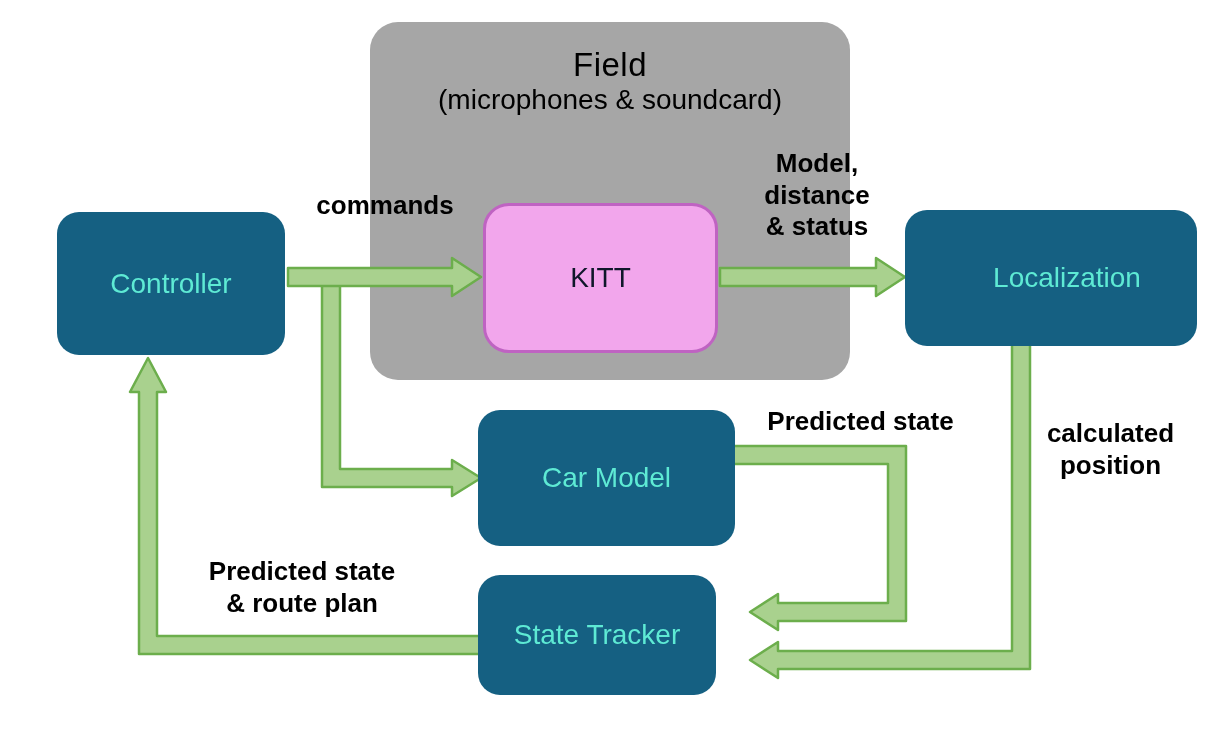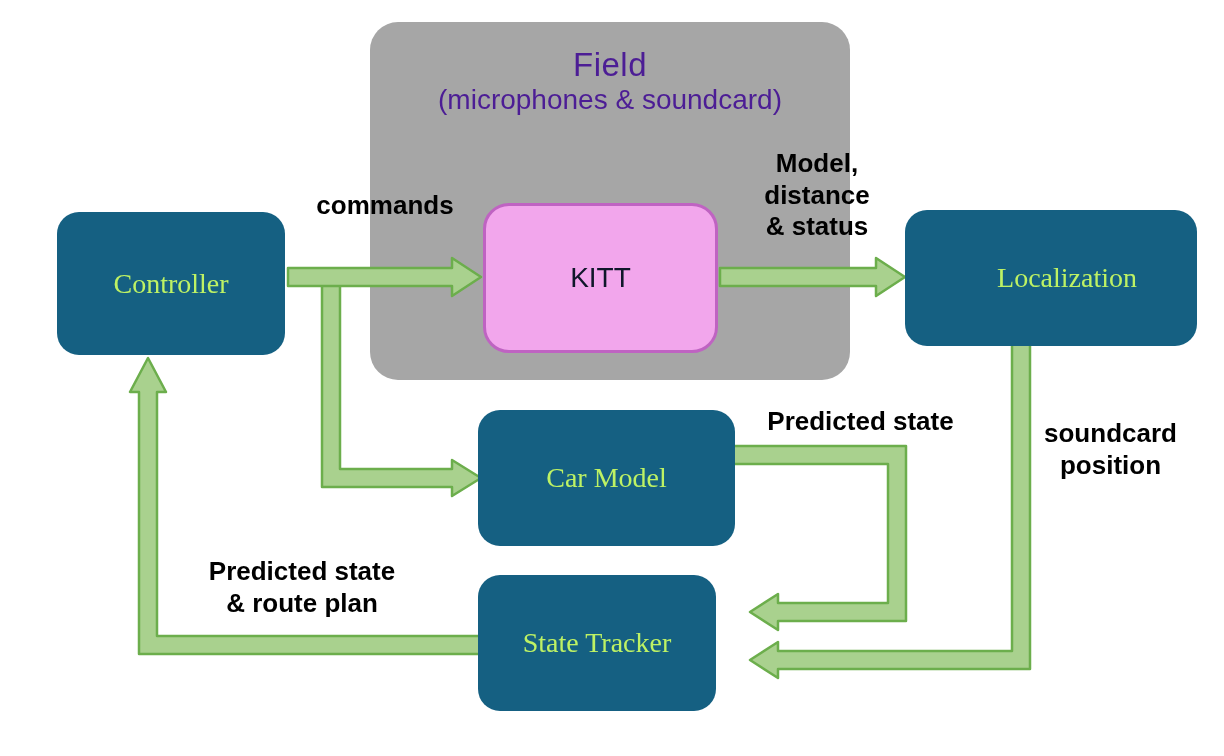--- a/index.html
+++ b/index.html
@@ -20,7 +20,7 @@
     width: 480px; height: 358px;
     background: var(--field-fill, #a6a6a6);
     border-radius: 28px;
-    color: #4c1d95;
+    color: #000000;
     text-align: center;
   }
   .field-title {

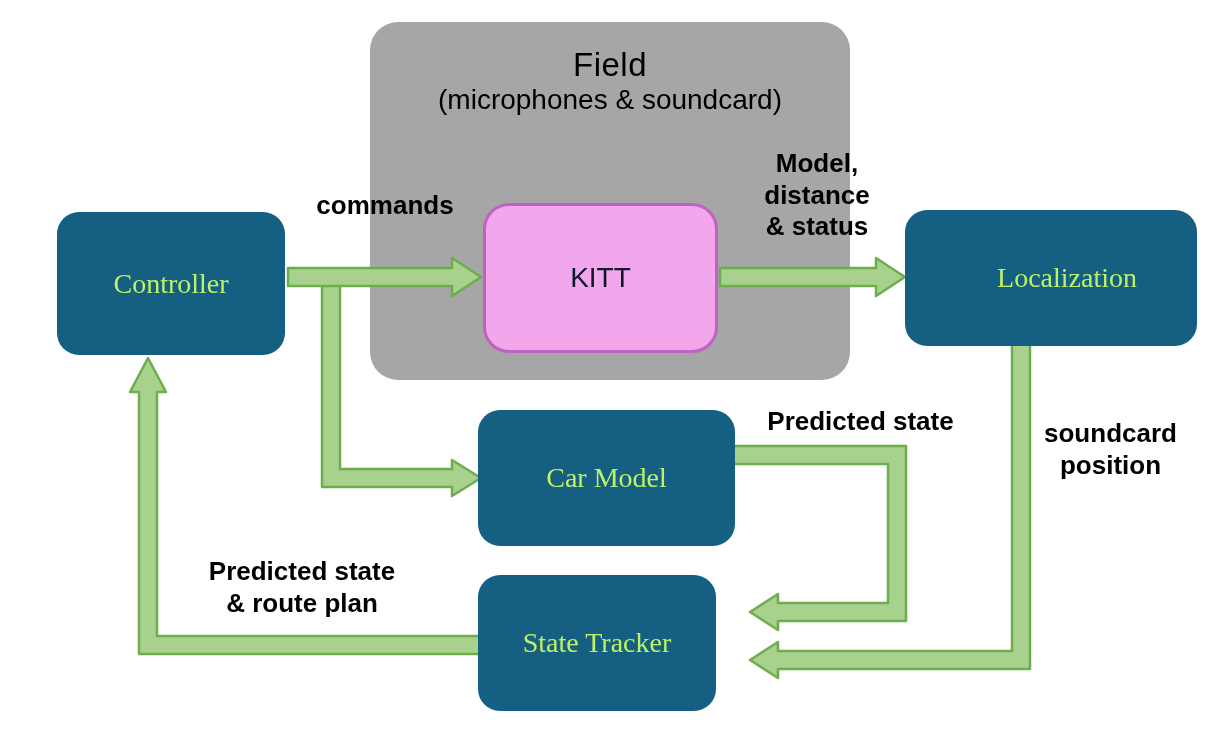--- a/index.html
+++ b/index.html
@@ -36,13 +36,12 @@
   .node {
     position: absolute;
     background: var(--node-fill, #156082);
-    color: #bef264;
+    color: #5eead4;
     border-radius: 22px;
     display: flex;
     align-items: center;
     justify-content: center;
     font-size: 28px;
-    font-family: Liberation Serif, serif;
   }
   .node-controller   { left: 57px;  top: 212px; width: 228px; height: 143px; }
   .node-localization { left: 905px; top: 210px; width: 260px; height: 136px; padding-left: 32px; }

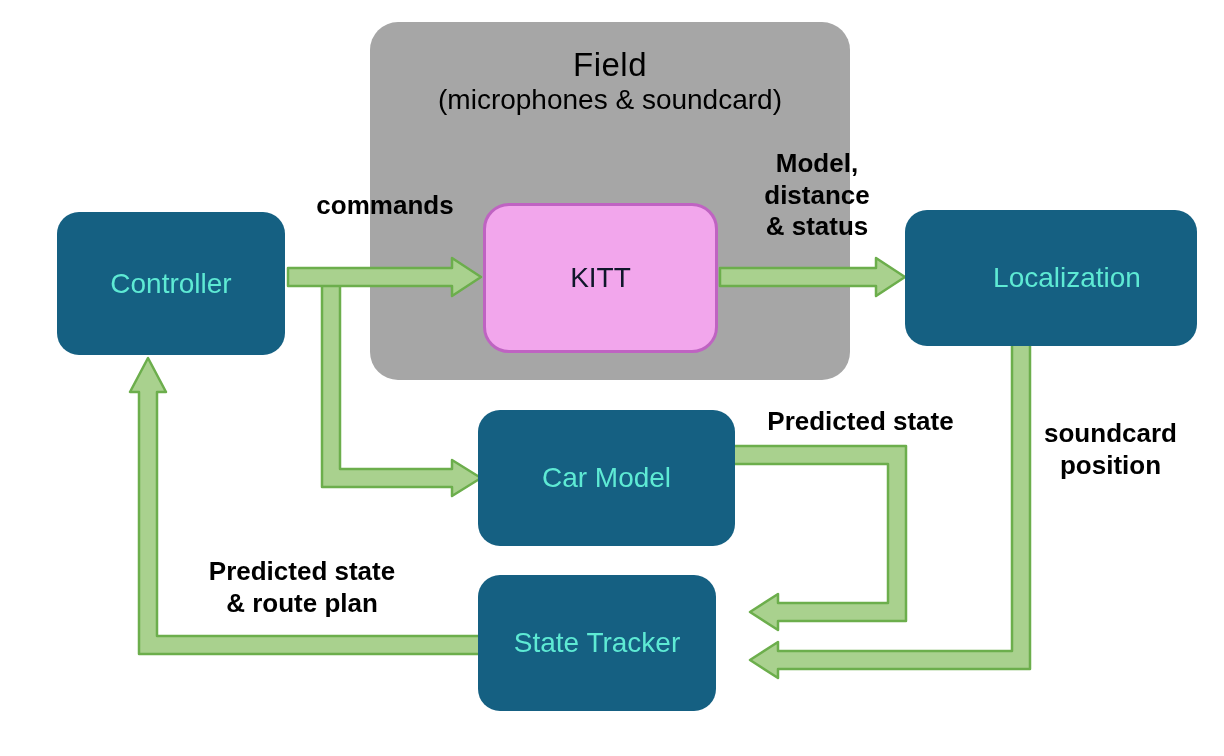--- a/index.html
+++ b/index.html
@@ -148,7 +148,7 @@
   </div>
 
   <div class="edge-label lbl-calculated-position">
-    <span>soundcard</span>
+    <span>calculated</span>
     <span>position</span>
   </div>
 

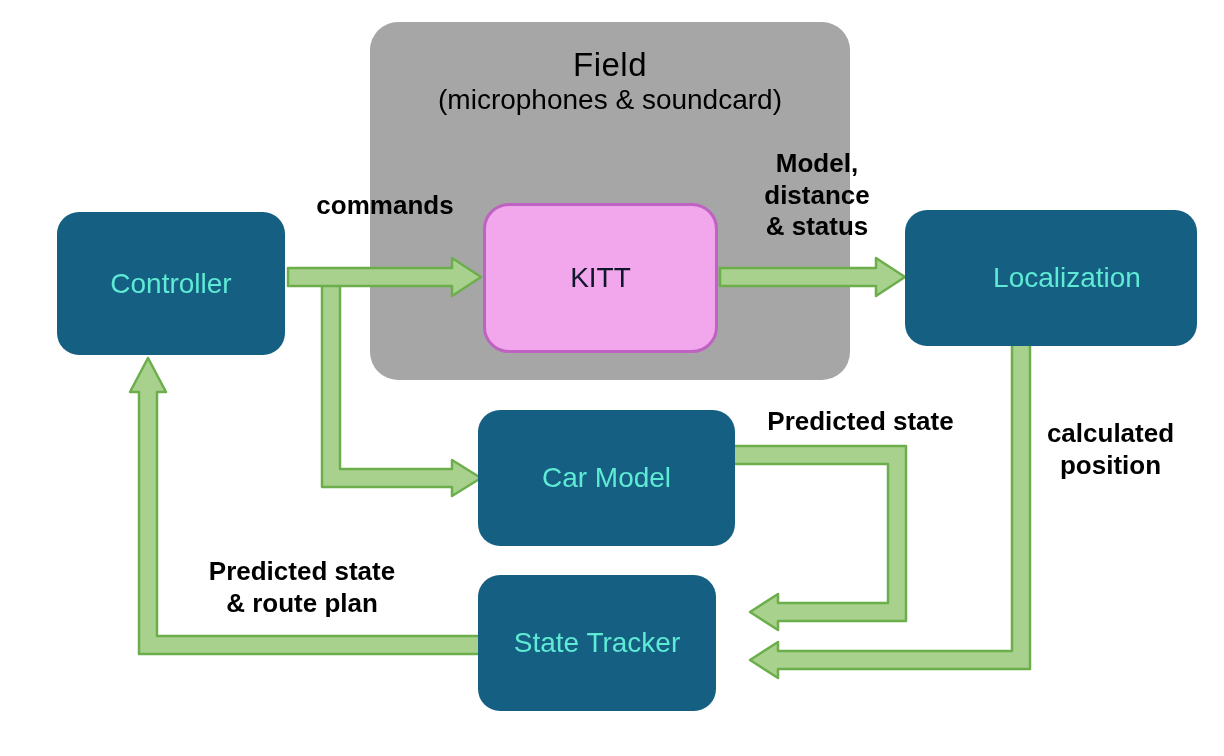--- a/index.html
+++ b/index.html
@@ -46,7 +46,7 @@
   .node-controller   { left: 57px;  top: 212px; width: 228px; height: 143px; }
   .node-localization { left: 905px; top: 210px; width: 260px; height: 136px; padding-left: 32px; }
   .node-car-model    { left: 478px; top: 410px; width: 257px; height: 136px; text-align: center; }
-  .node-state-tracker{ left: 478px; top: 575px; width: 238px; height: 136px; }
+  .node-state-tracker{ left: 478px; top: 575px; width: 238px; height: 120px; }
 
   .node-kitt {
     position: absolute;

